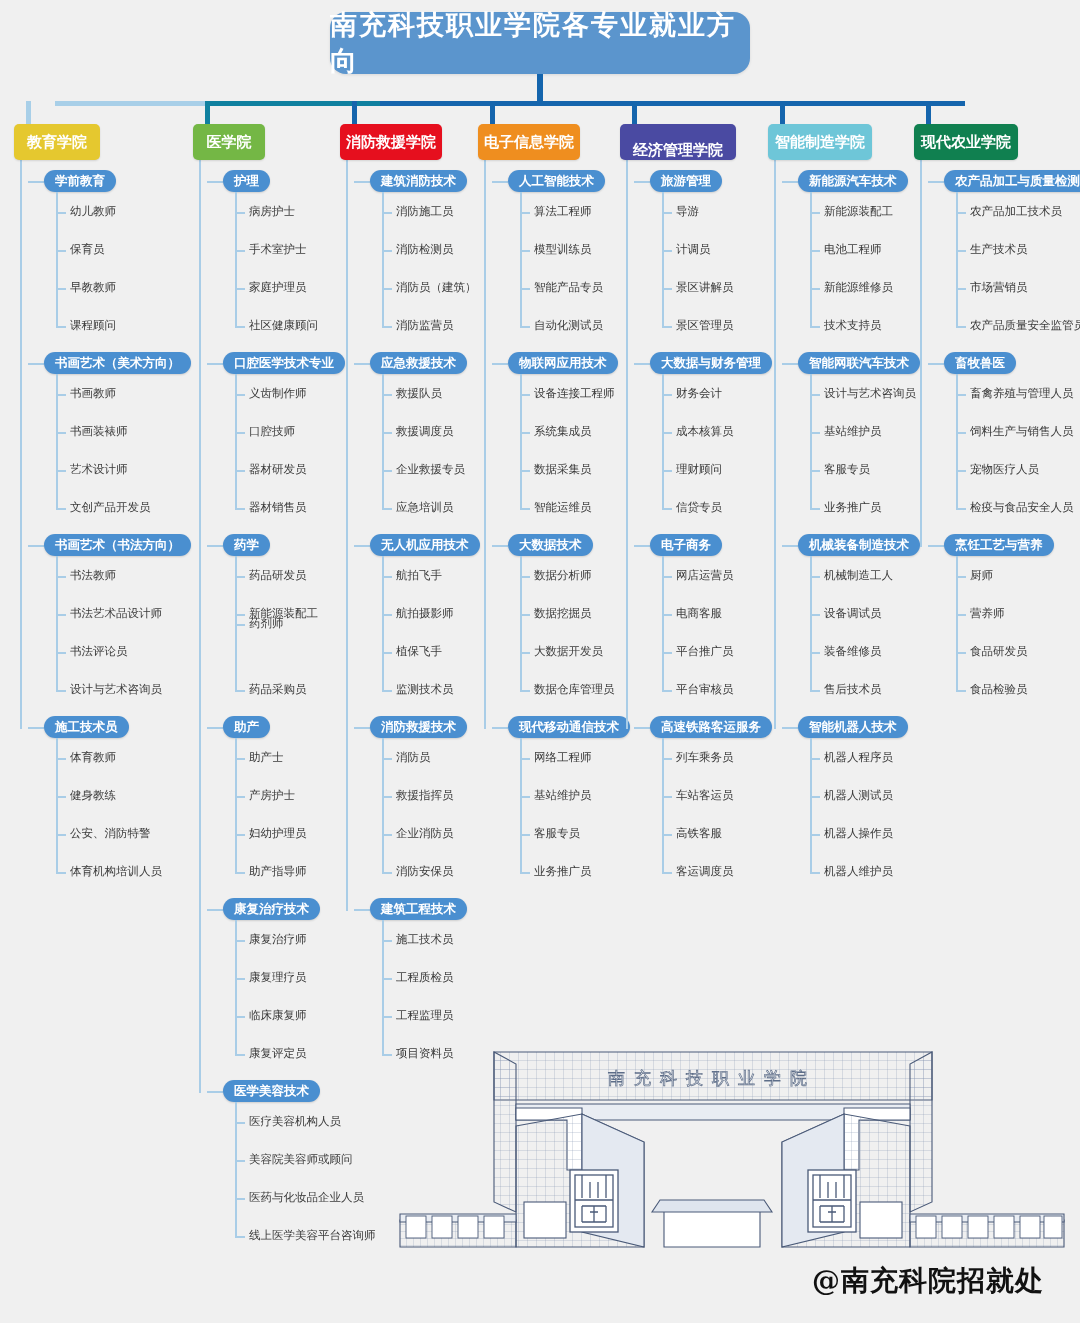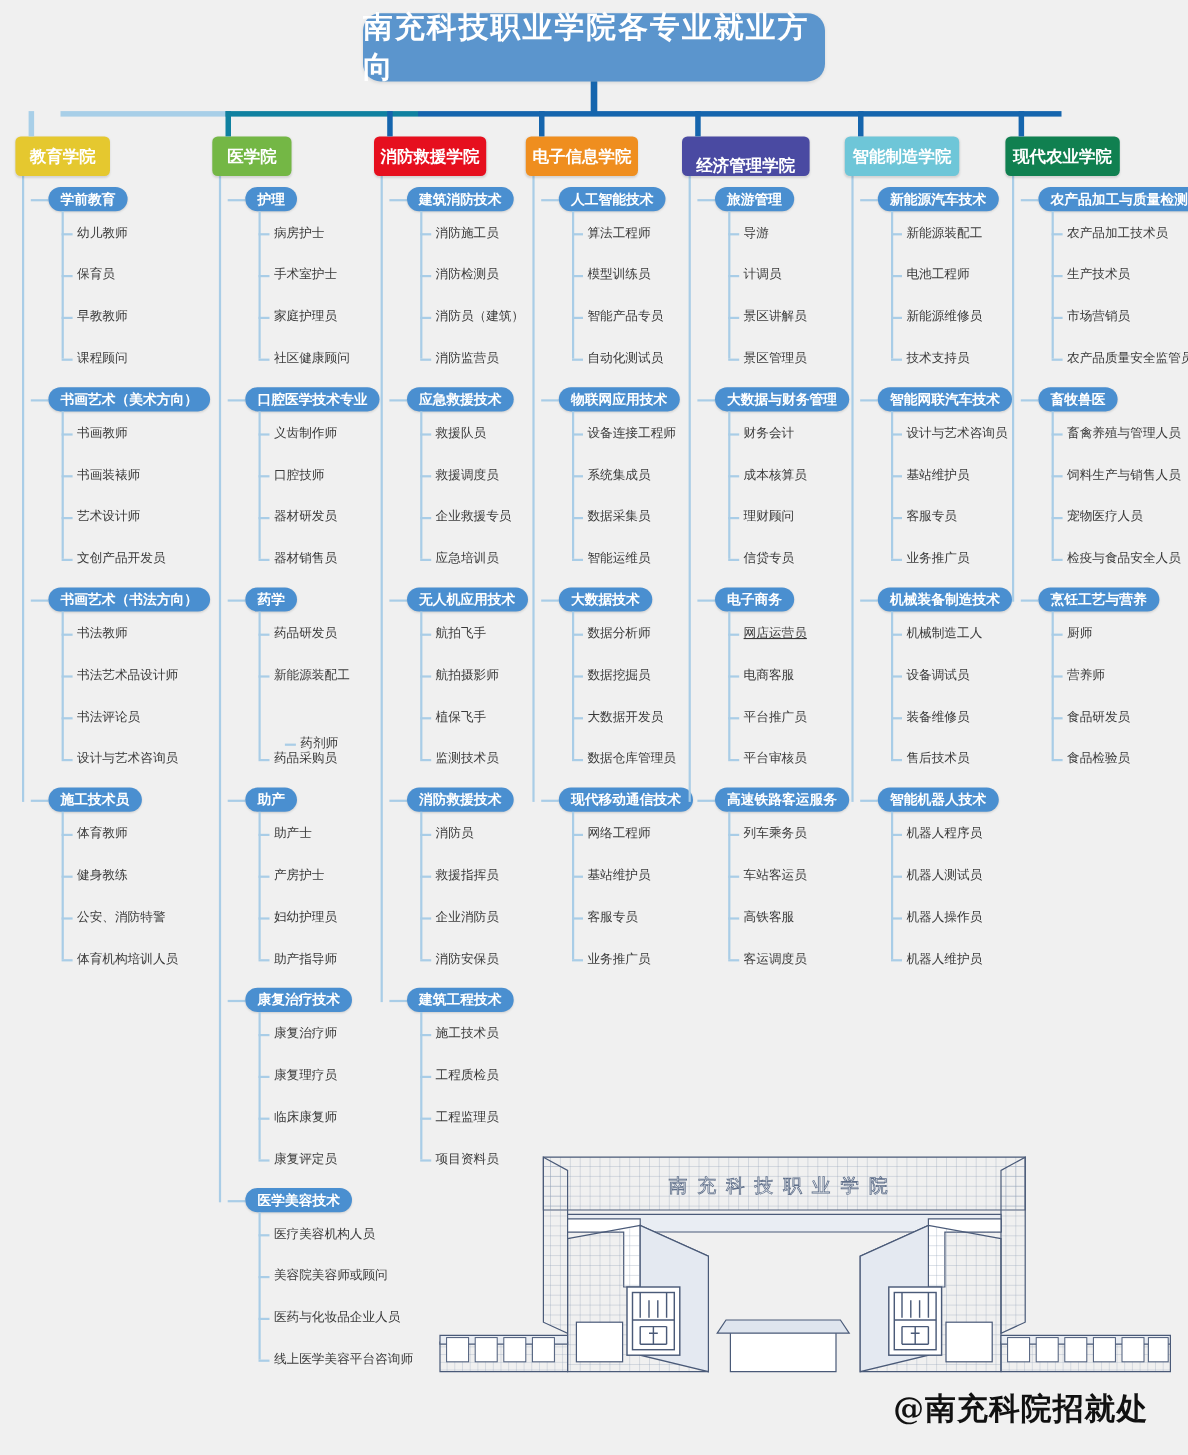--- a/index.html
+++ b/index.html
@@ -214,7 +214,7 @@
         <div class="job" style="top: 340px;"><span class="tick"></span><span>信贷专员</span></div>
         <div class="subspine" style="left: 36px; top: 214px; height: 134px;"></div>
         <div class="major-wrap" style="top: 374px;"><div class="elbow"></div><div class="major">电子商务</div></div>
-        <div class="job" style="top: 408px; text-decoration: underline;"><span class="tick"></span><span>网店运营员</span></div>
+        <div class="job" style="top: 408px;"><span class="tick"></span><span>网店运营员</span></div>
         <div class="job" style="top: 446px;"><span class="tick"></span><span>电商客服</span></div>
         <div class="job" style="top: 484px; font-family: Liberation Mono, monospace;"><span class="tick"></span><span>平台推广员</span></div>
         <div class="job" style="top: 522px;"><span class="tick"></span><span>平台审核员</span></div>

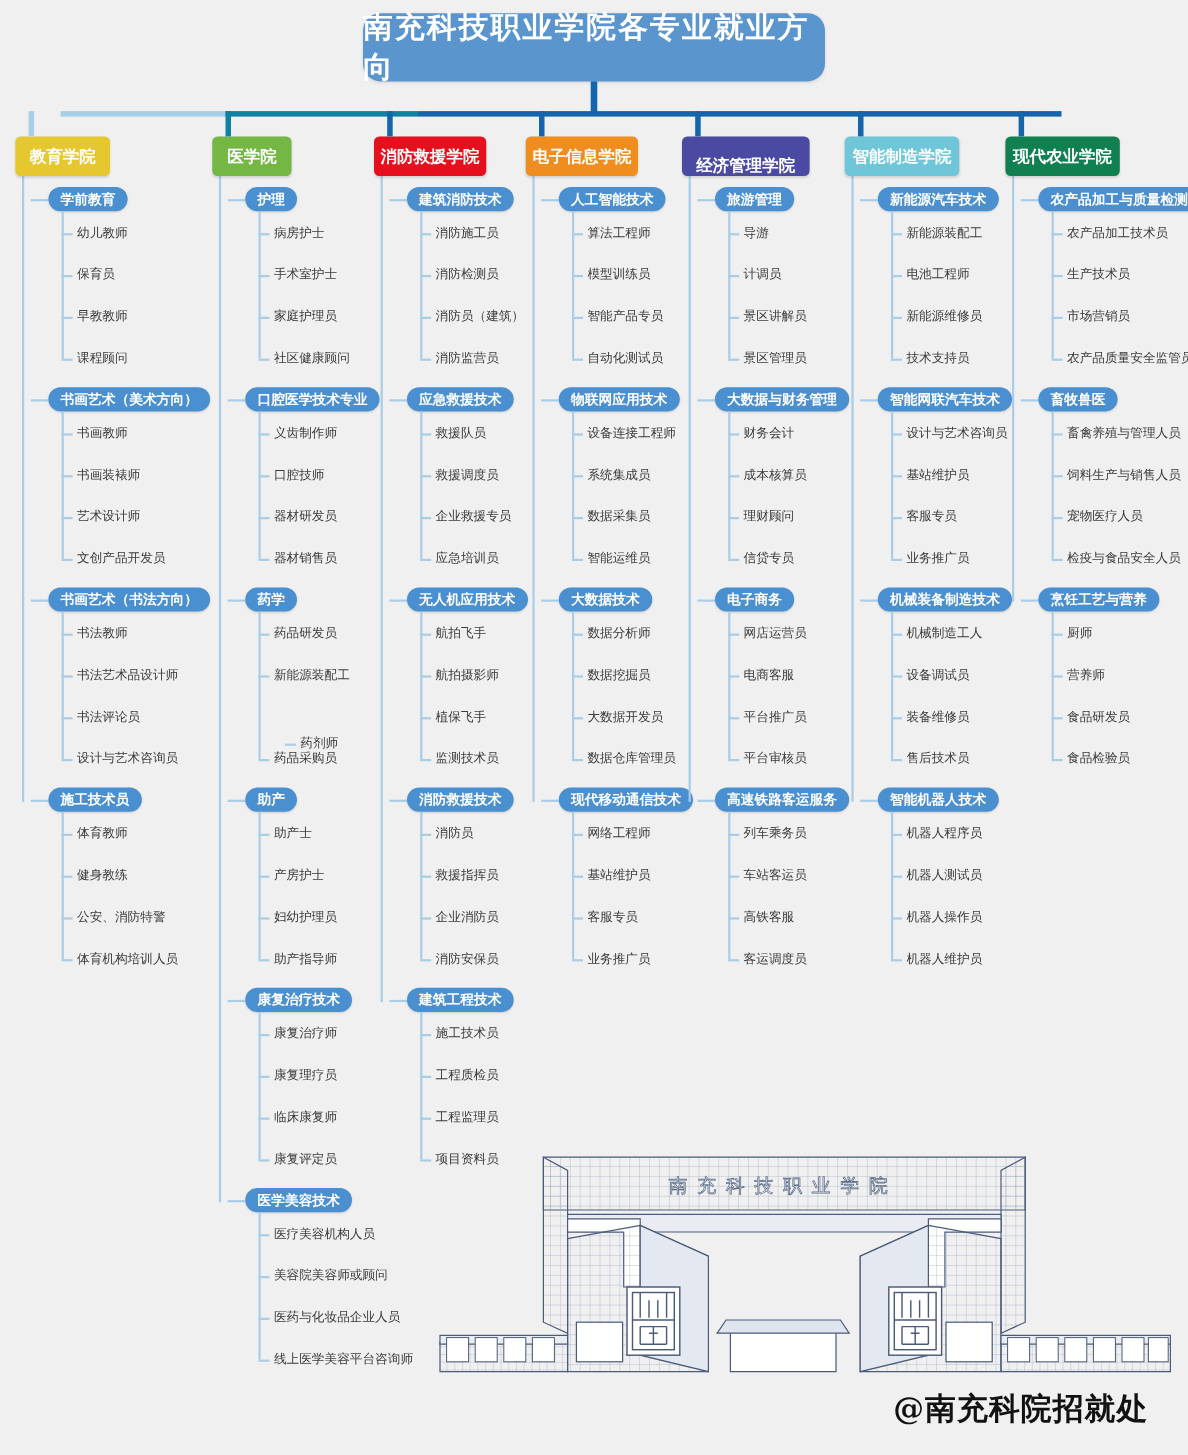--- a/index.html
+++ b/index.html
@@ -117,7 +117,7 @@
         <div class="major-wrap" style="top: 374px;"><div class="elbow"></div><div class="major">药学</div></div>
         <div class="job" style="top: 408px;"><span class="tick"></span><span>药品研发员</span></div>
         <div class="job" style="top: 446px;"><span class="tick"></span><span>新能源装配工</span></div>
-        <div class="job" style="top: 508px; margin-left: 24px;"><span class="tick"></span><span>药剂师</span></div>
+        <div class="job" style="top: 456px;"><span class="tick"></span><span>药剂师</span></div>
         <div class="job" style="top: 522px;"><span class="tick"></span><span>药品采购员</span></div>
         <div class="subspine" style="left: 36px; top: 396px; height: 134px;"></div>
         <div class="major-wrap" style="top: 556px;"><div class="elbow"></div><div class="major">助产</div></div>

